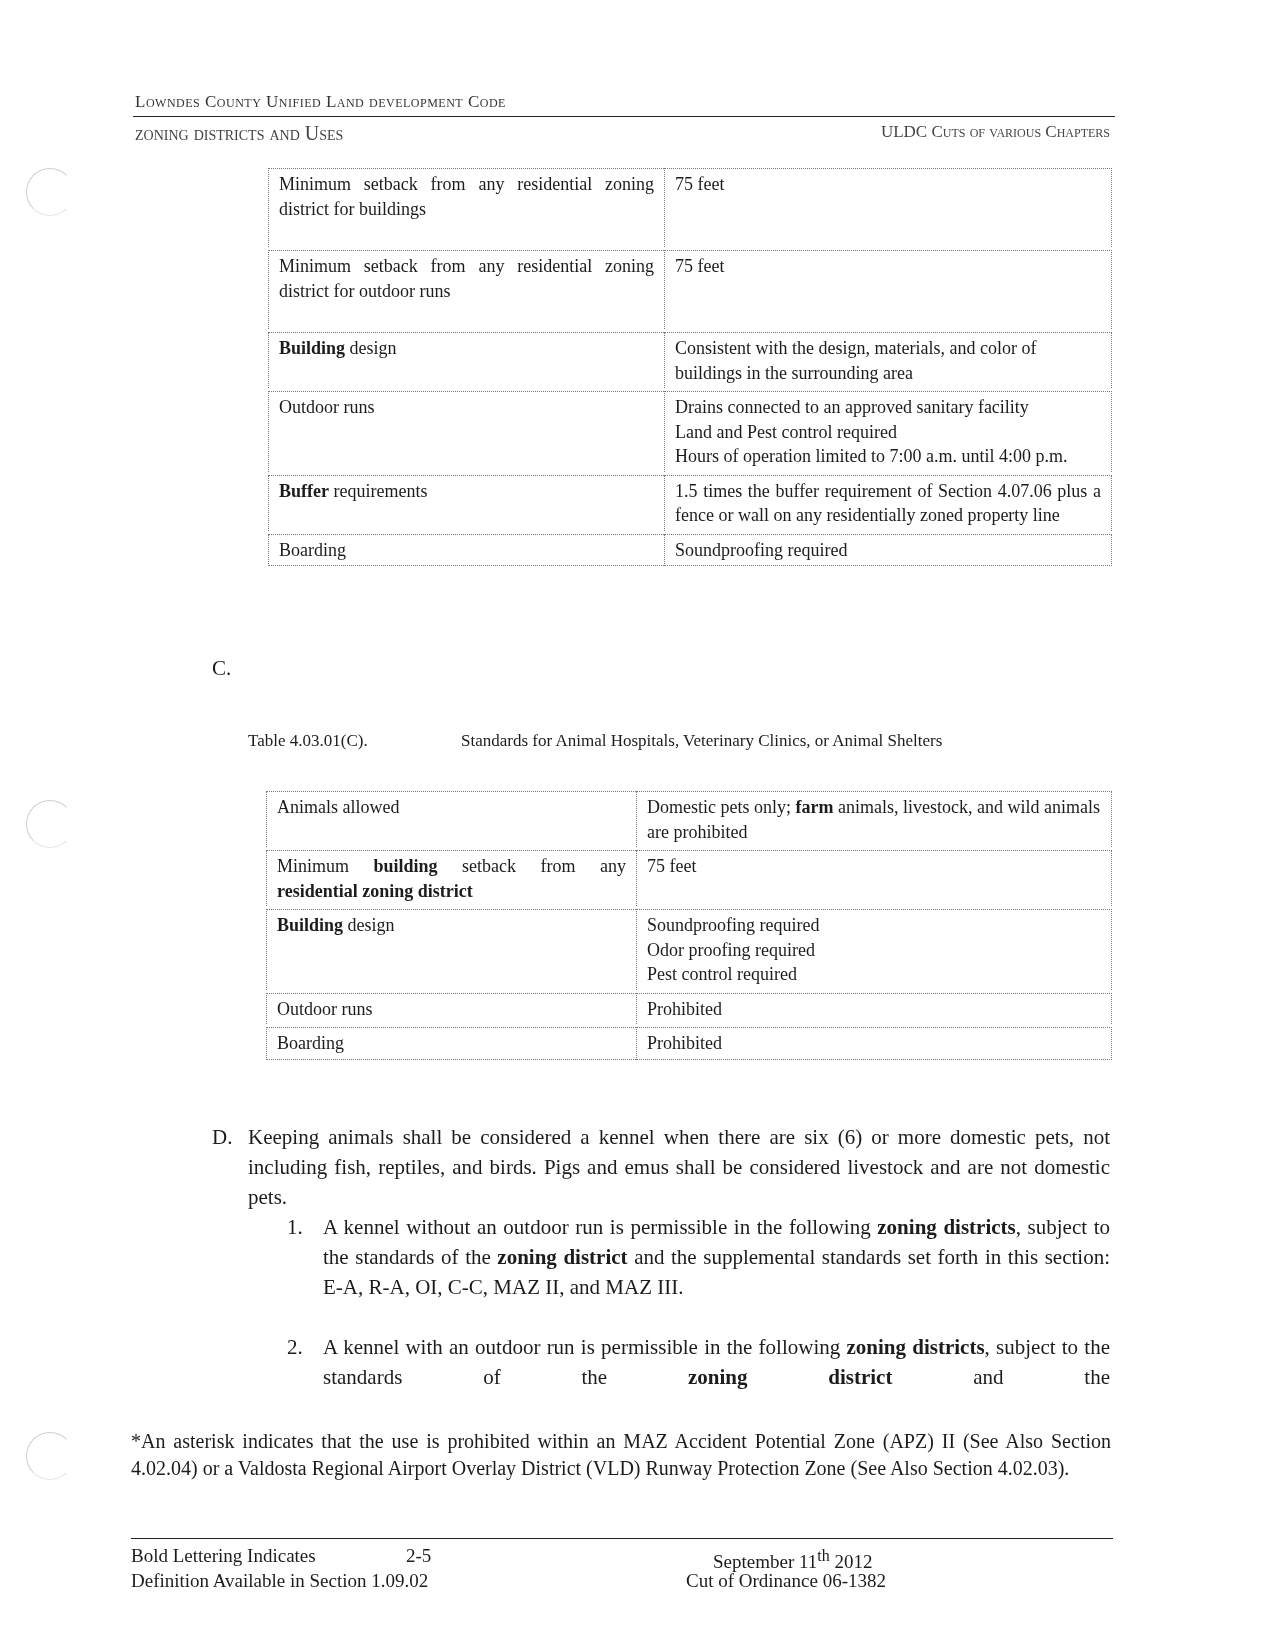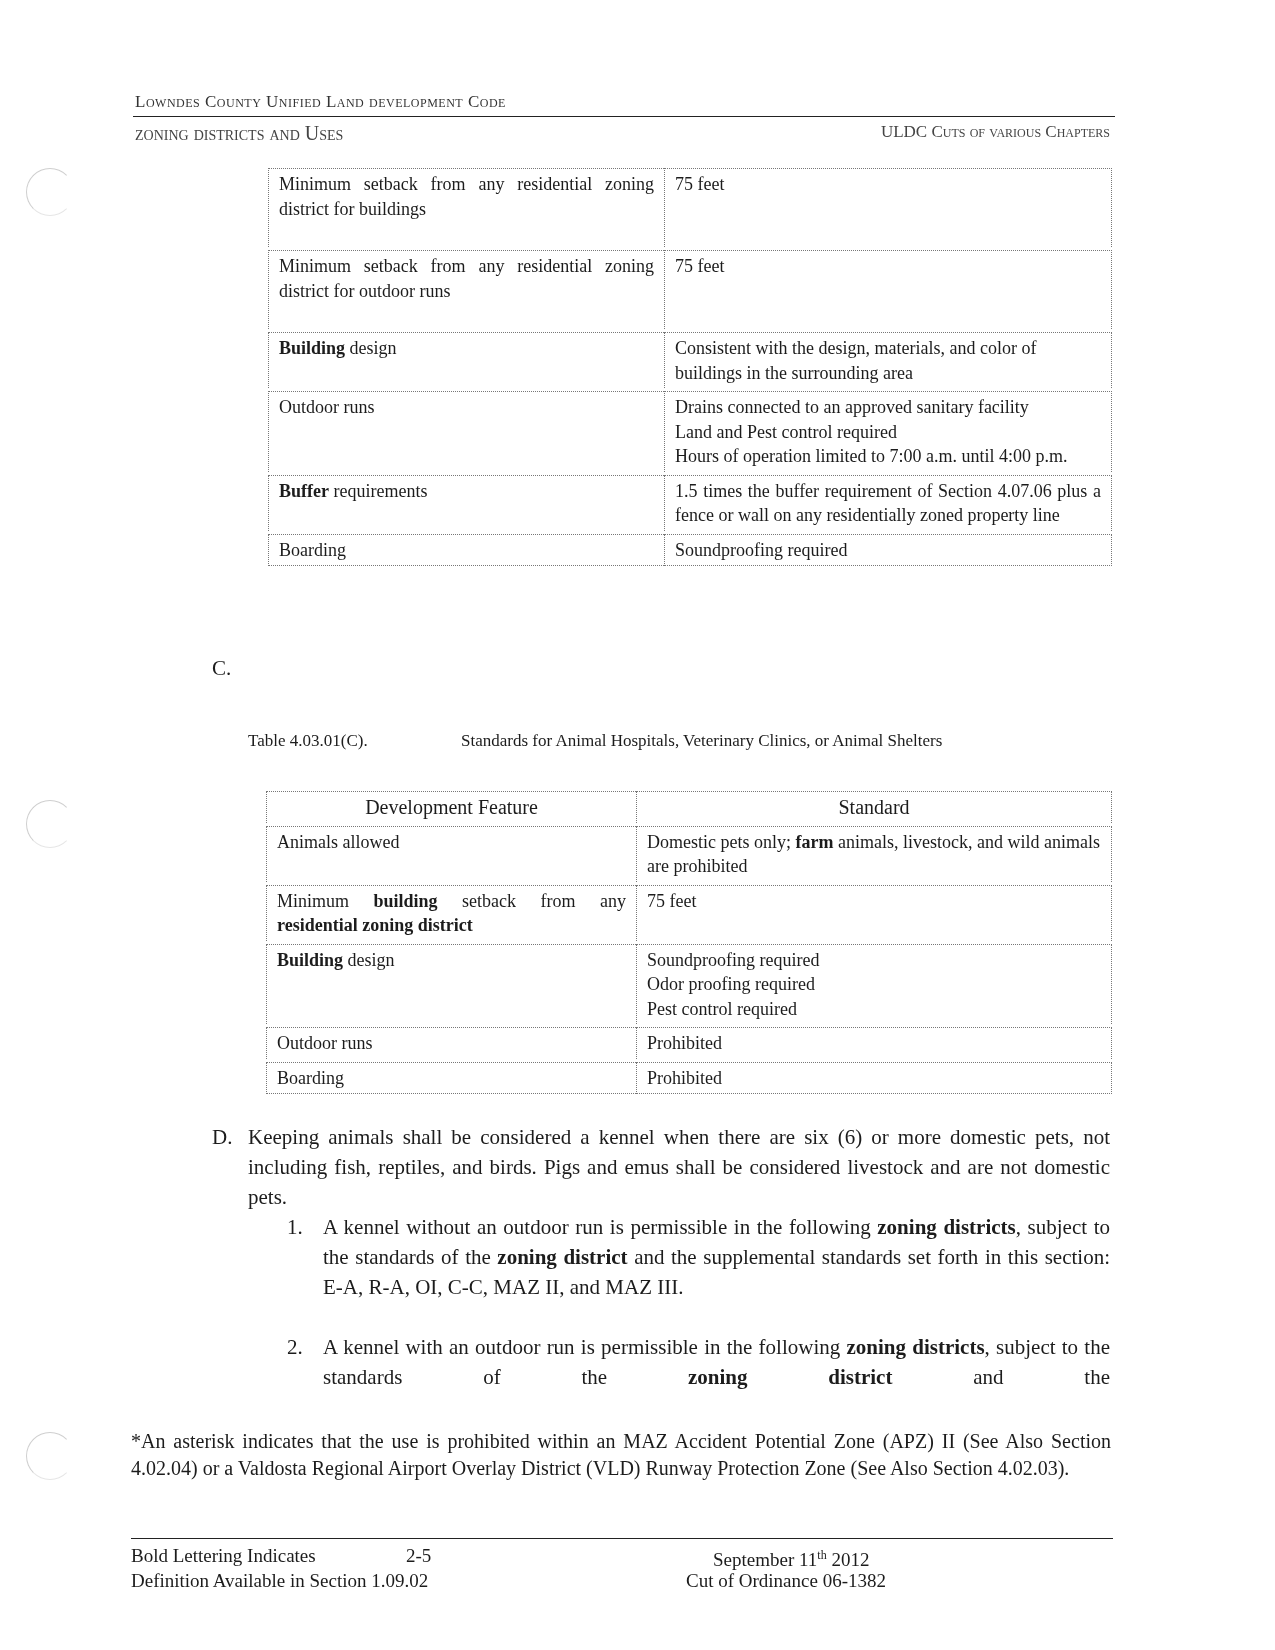--- a/index.html
+++ b/index.html
@@ -107,10 +107,6 @@
       <col>
     </colgroup>
   <tbody>
-      <tr>
-    <th>Development Feature</th>
-    <th class="c2">Standard</th>
-  </tr>
   <tr>
     <td style="height:48px;">Animals allowed</td>
     <td class="c2">Domestic pets only; <b>farm</b> animals, livestock, and wild animals are prohibited</td>

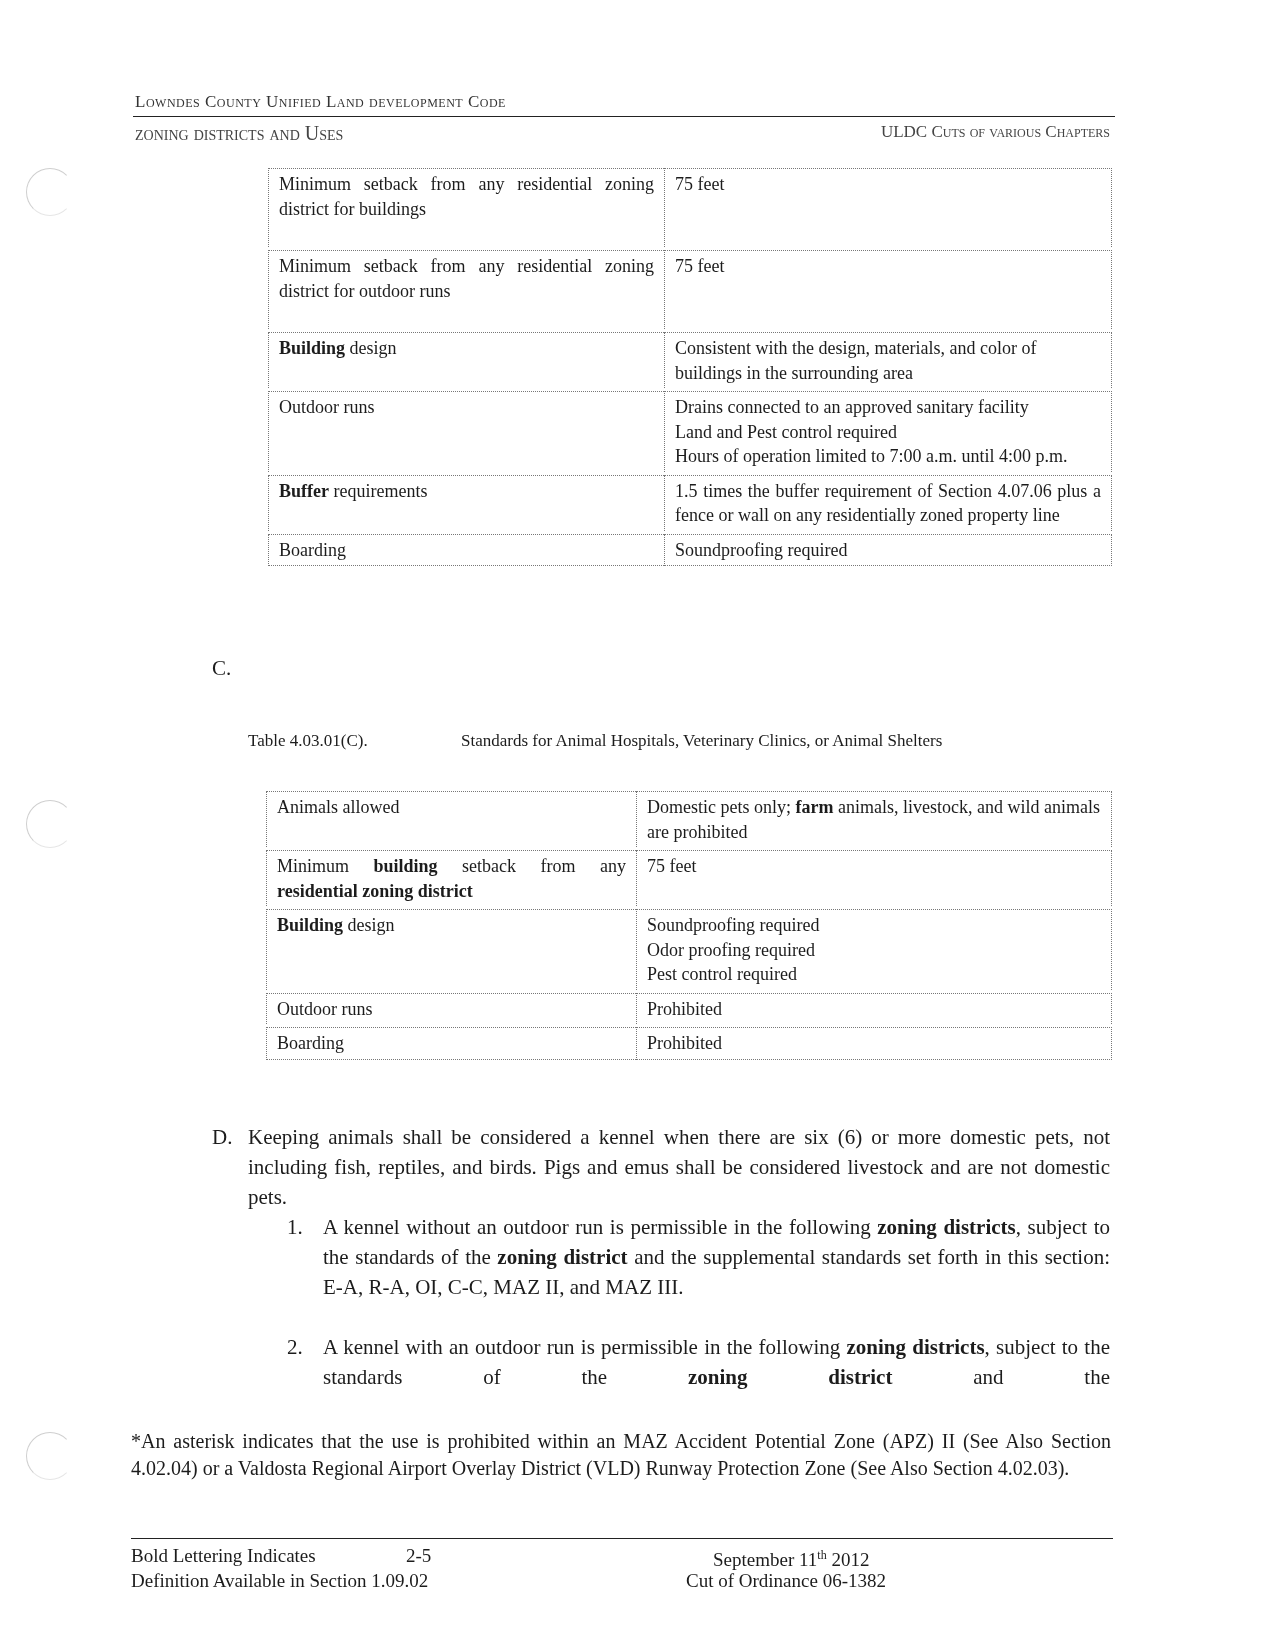--- a/index.html
+++ b/index.html
@@ -153,7 +153,7 @@
 <div class="ftr" style="left:131px; top:1543px;">Bold Lettering Indicates</div>
 <div class="ftr" style="left:406px; top:1543px;">2-5</div>
 <div class="ftr" style="left:131px; top:1568px;">Definition Available in Section 1.09.02</div>
-<div class="ftr" style="left:713px; top:1543px;"><span>September 11</span><sup style="font-size:12px;">th</sup><span> 2012</span></div>
+<div class="ftr" style="left:713px; top:1543px;"><span>September 11</span><sup style="font-size:16px;">th</sup><span> 2012</span></div>
 <div class="ftr" style="left:686px; top:1568px;">Cut of Ordinance 06-1382</div>
 
 </body></html>

